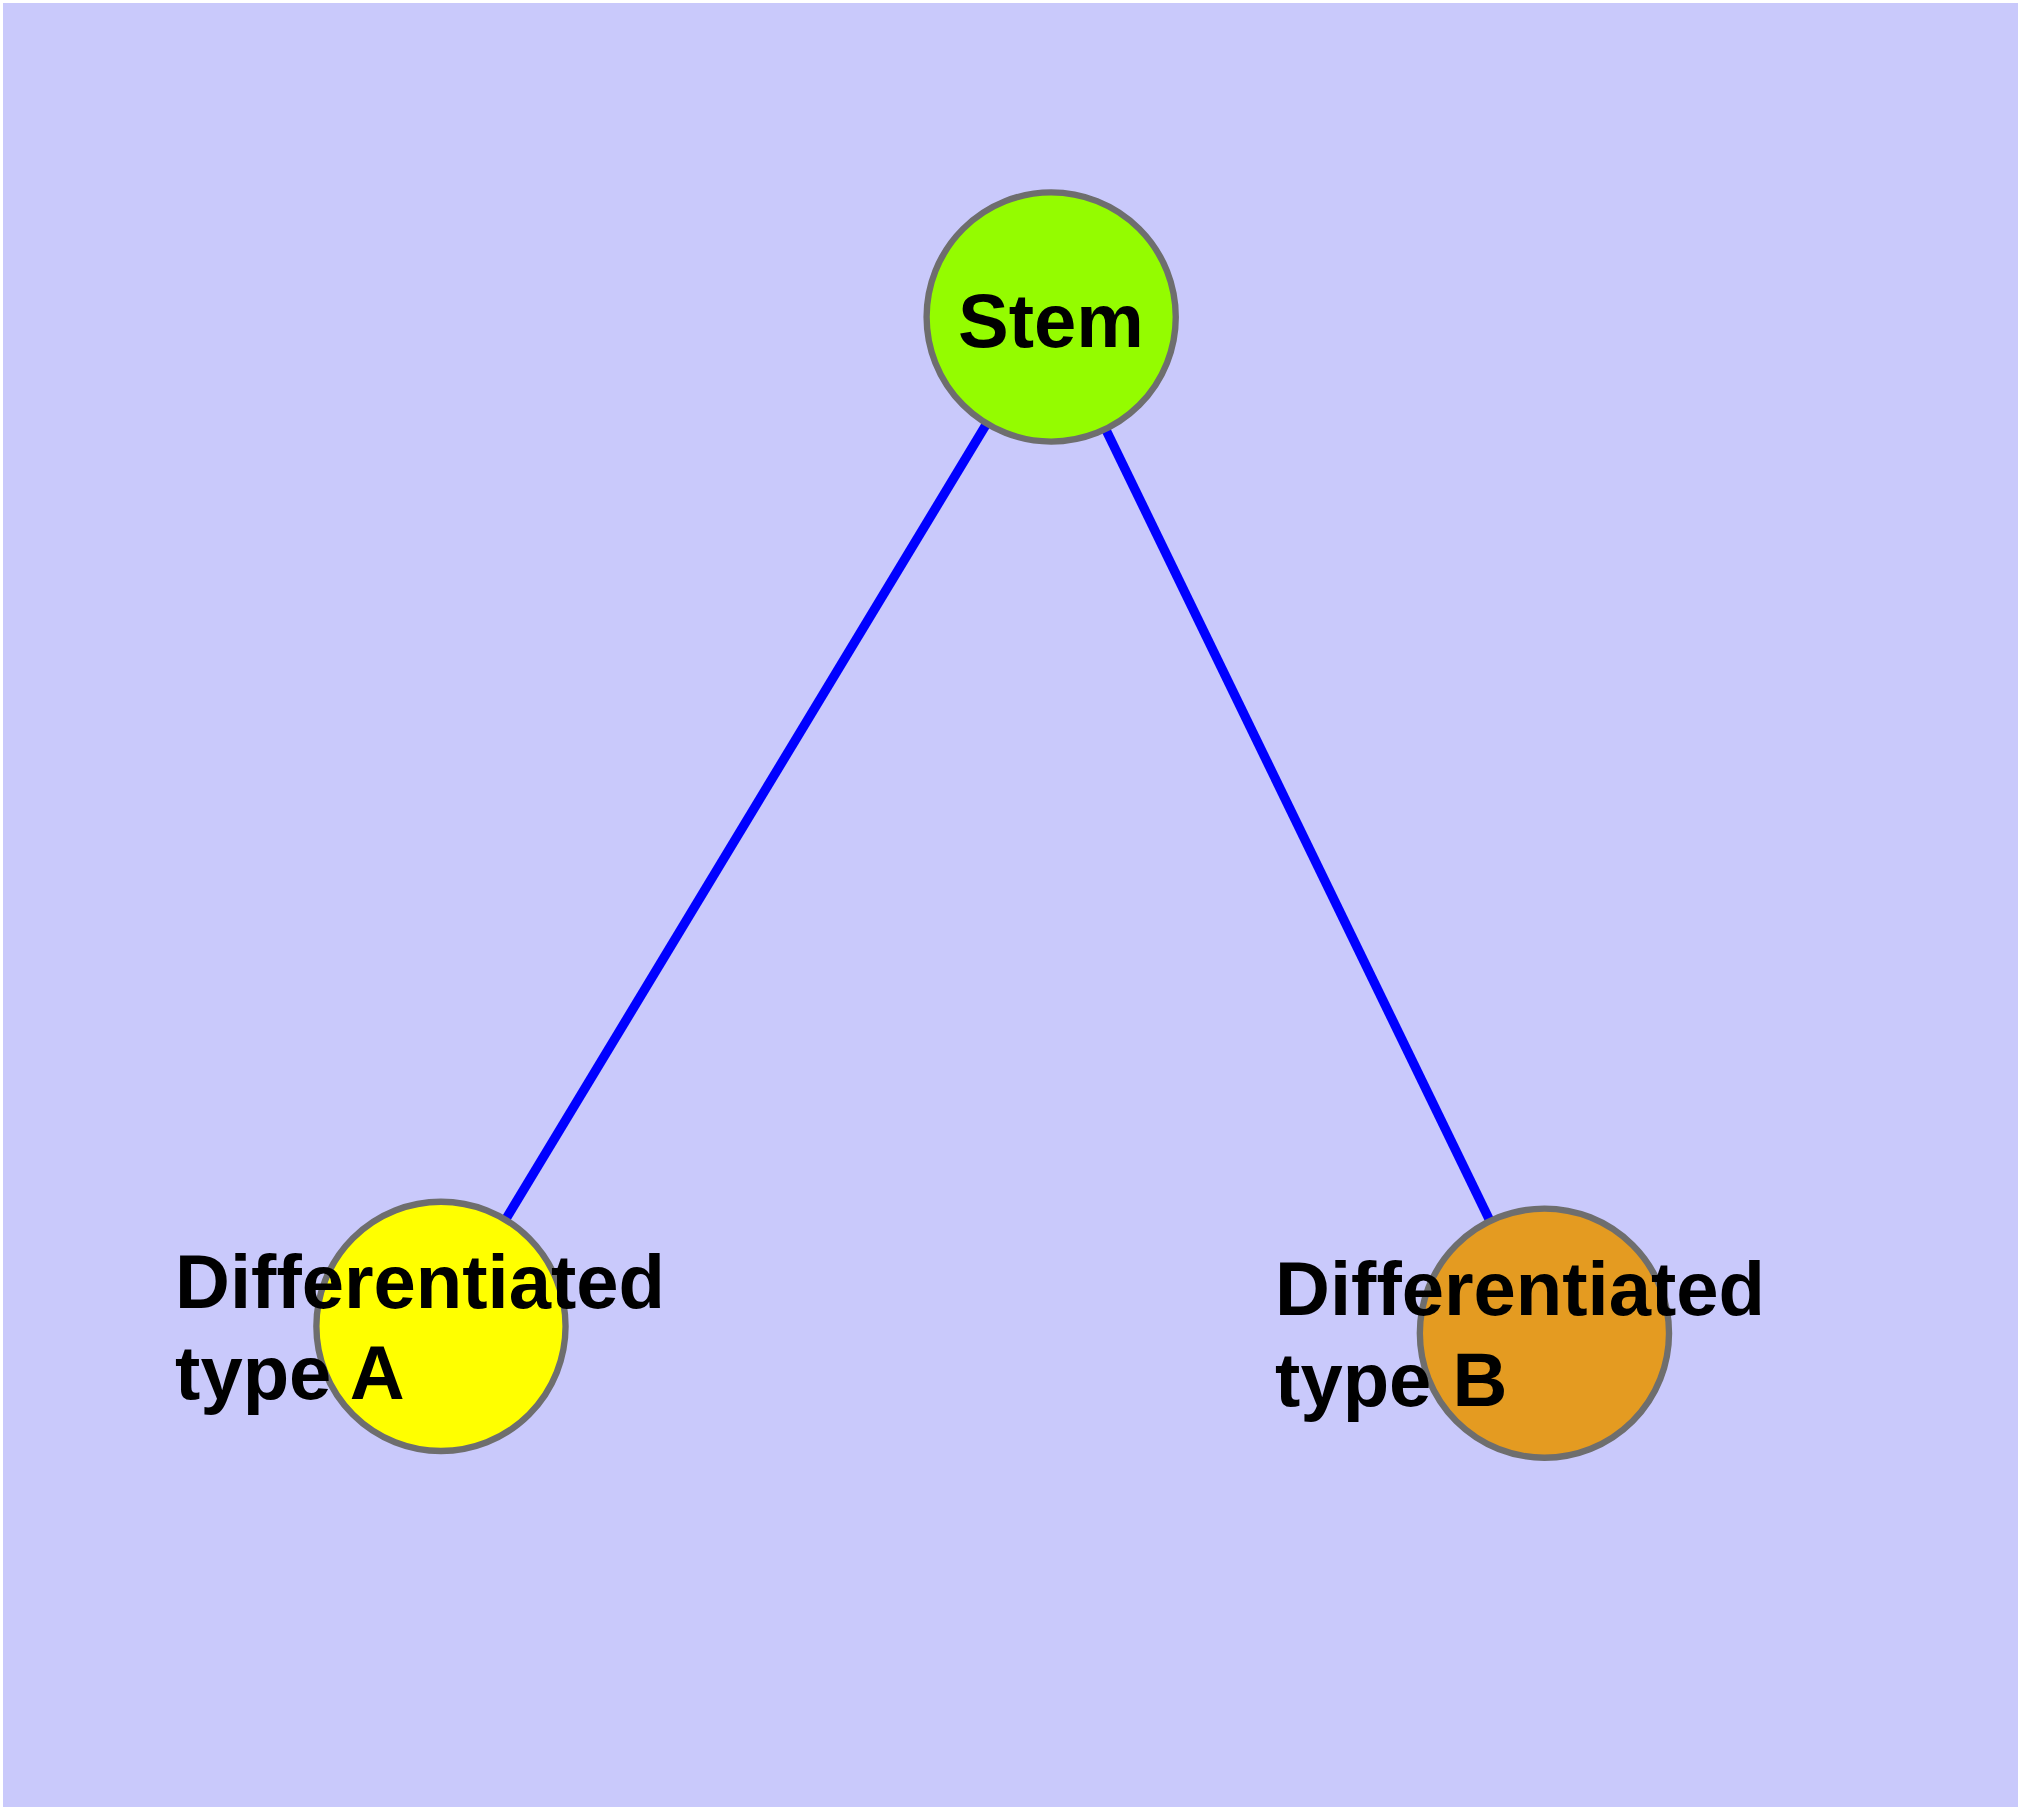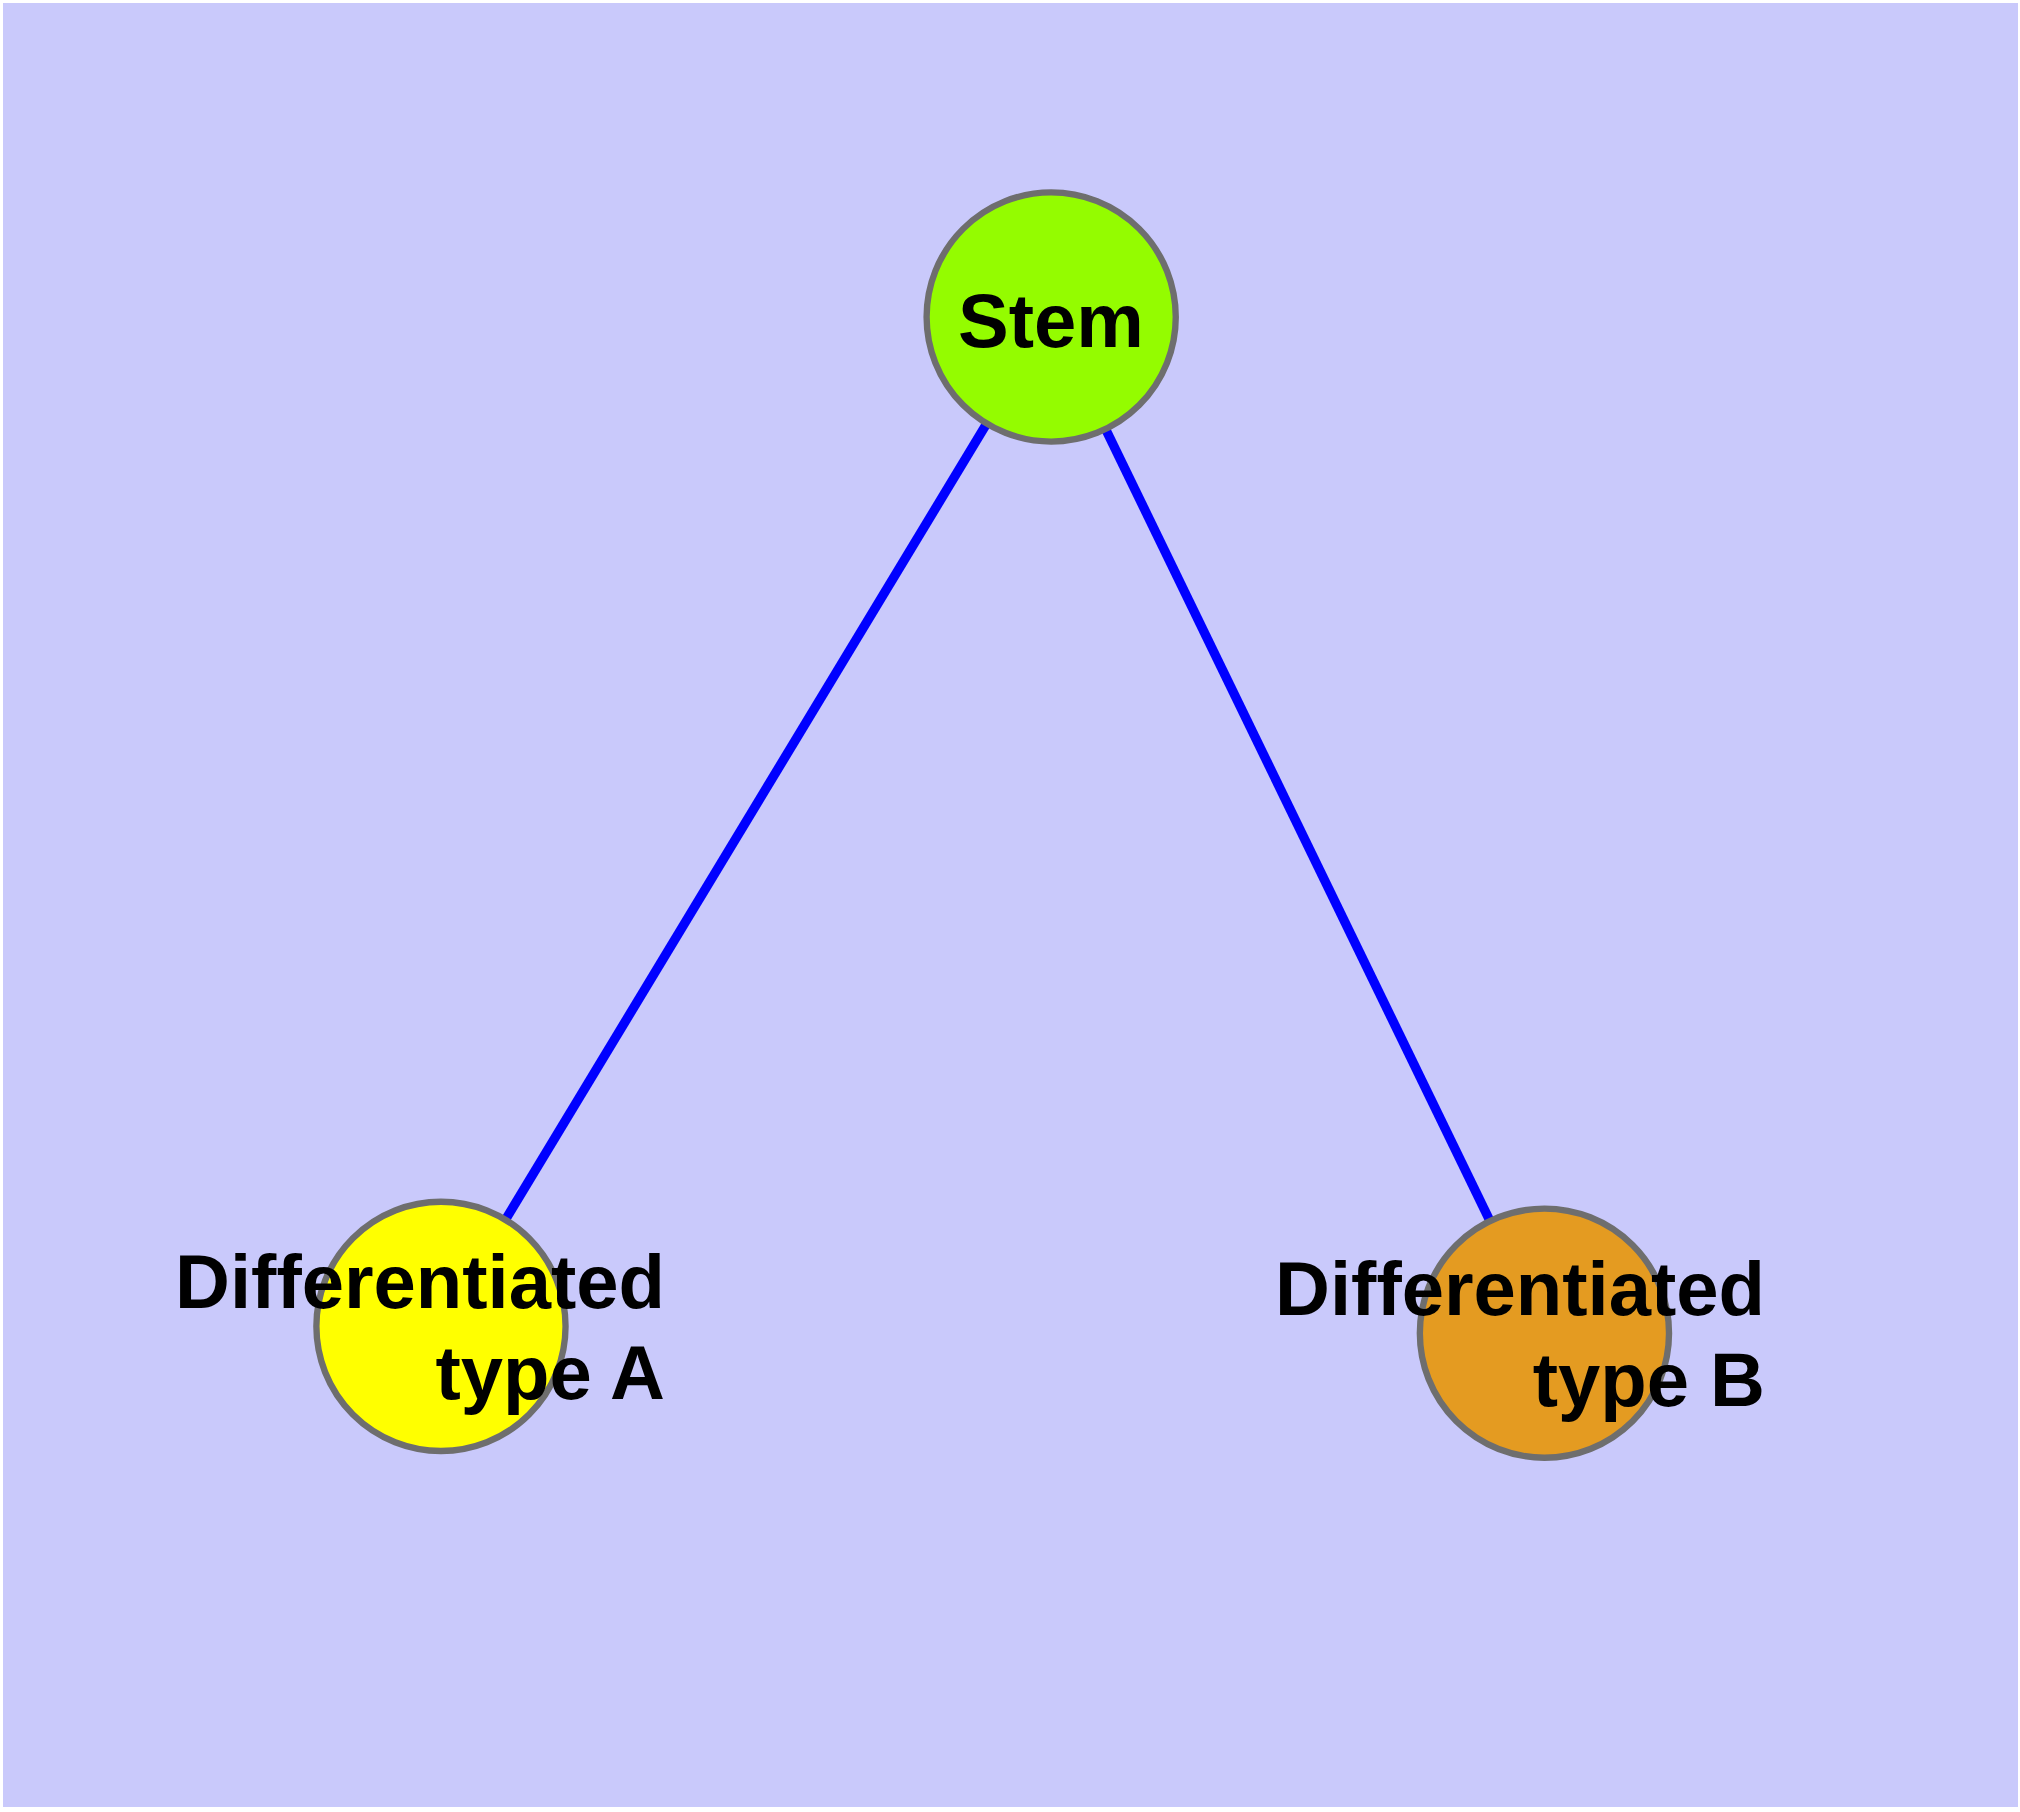--- a/index.html
+++ b/index.html
@@ -37,7 +37,7 @@
     font-weight: bold;
     font-size: 76px;
     line-height: 91px;
-    text-align: right;
+    text-align: left;
     white-space: pre-line;
     letter-spacing: 0px;
     pointer-events: none;

